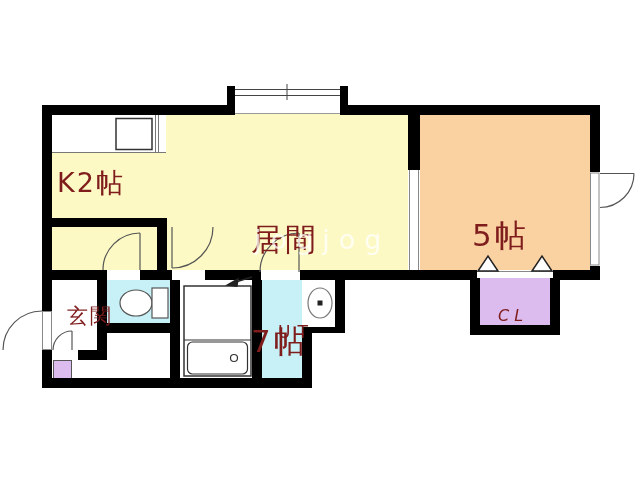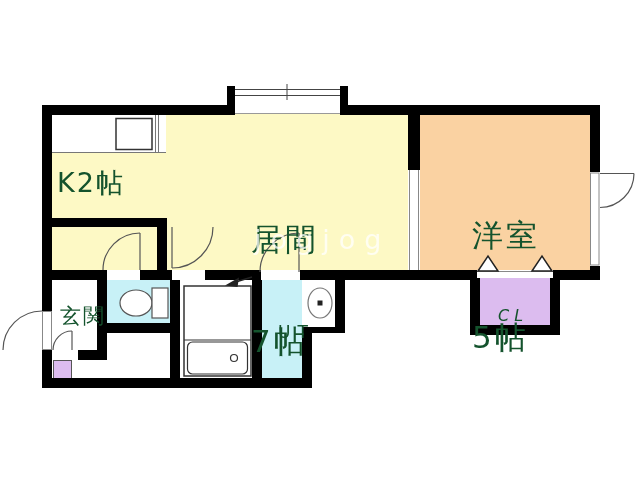--- a/index.html
+++ b/index.html
@@ -8,7 +8,7 @@
   .room{position:absolute;}
   .wall{position:absolute;background:#000;}
   .gap{position:absolute;background:#fff;}
-  .label{position:absolute;color:#14532d;white-space:pre;line-height:1.05;}
+  .label{position:absolute;color:#7f1d1d;white-space:pre;line-height:1.05;}
   .lbl-kitchen{font-size:27px;letter-spacing:2px;}
   .lbl-big{font-size:31px;letter-spacing:3px;line-height:34px;}
   .lbl-genkan{font-size:21px;letter-spacing:2px;}

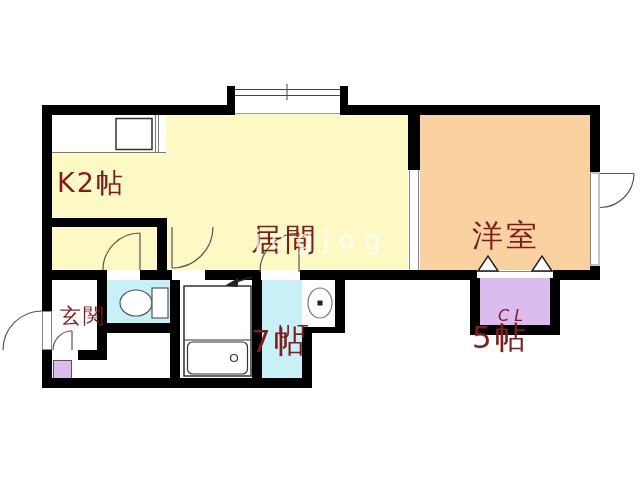--- a/index.html
+++ b/index.html
@@ -149,7 +149,6 @@
     <div>7帖</div>
   </div>
   <div class="label lbl-big" style="left:472px;top:150px;">
-    <div>洋室</div>
     <div>5帖</div>
   </div>
   <div class="label lbl-genkan" style="left:60px;top:305px;">玄関</div>

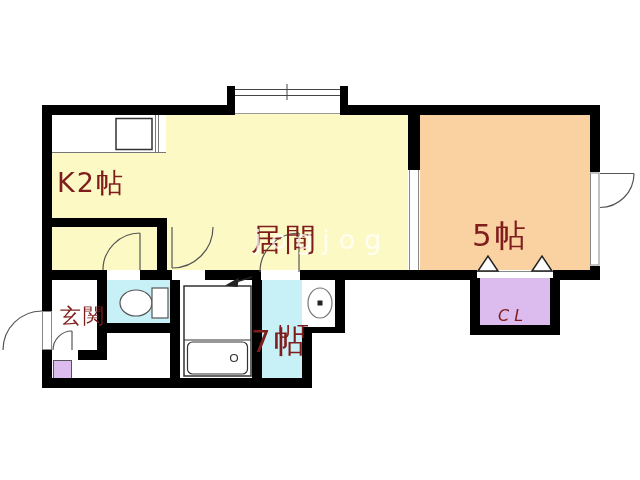--- a/index.html
+++ b/index.html
@@ -151,7 +151,7 @@
   <div class="label lbl-big" style="left:472px;top:150px;">
     <div>5帖</div>
   </div>
-  <div class="label lbl-genkan" style="left:60px;top:305px;">玄関</div>
+  <div class="label lbl-genkan" style="left:67px;top:305px;">玄関</div>
   <div class="label lbl-ut" style="left:262px;top:324px;">UT</div>
   <div class="label lbl-cl" style="left:498px;top:308px;font-style:italic;">CL</div>
   <div class="label lbl-watermark" style="left:254px;top:226px;">jogjog</div>

